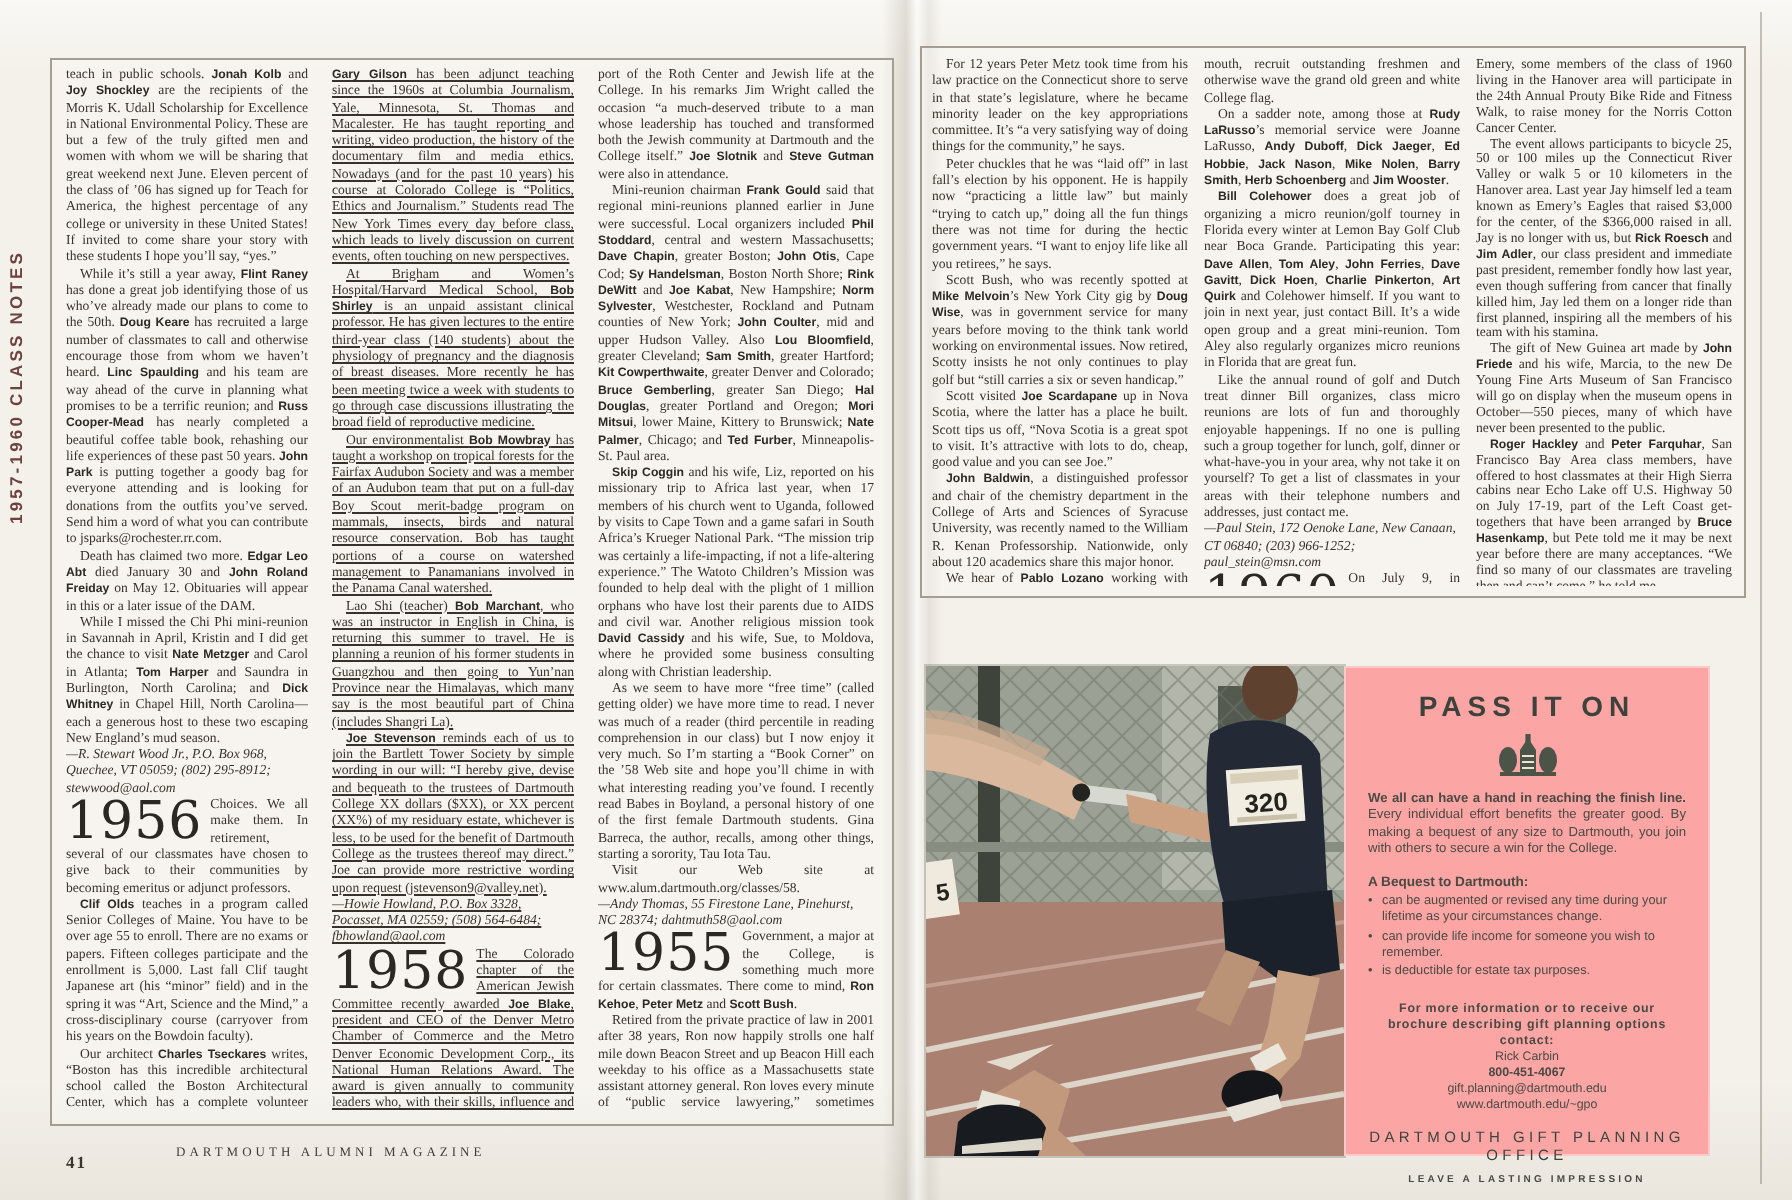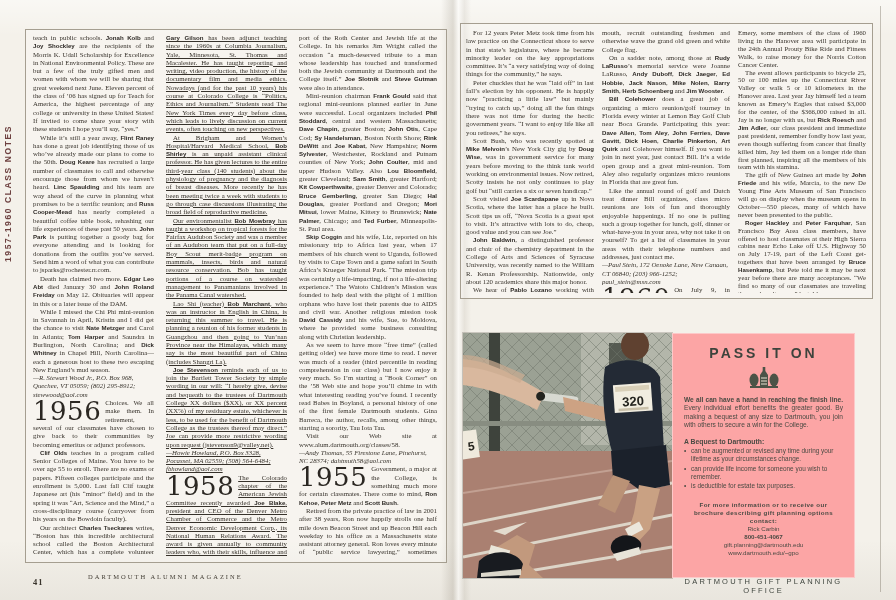--- a/index.html
+++ b/index.html
@@ -92,7 +92,7 @@
   .ad-contact-intro{font:bold 6.2px/8px "Liberation Sans", sans-serif;letter-spacing:.4px;margin:0;}
   .ad-line{font:6.2px/8px "Liberation Sans", sans-serif;margin:0;}
   .ad-line.bold{font-weight:bold;}
-  .ad-office{font:7.5px "Liberation Sans", sans-serif;letter-spacing:2.2px;color:#3d433c;margin:20px 0 1px;text-align:center;}
+  .ad-office{font:7.5px "Liberation Sans", sans-serif;letter-spacing:2.2px;color:#3d433c;margin:7px 0 1px;text-align:center;}
   .ad-tagline{font:bold 5px "Liberation Sans", sans-serif;letter-spacing:1.6px;text-align:center;color:#4a4a43;}
 </style>
 </head>

